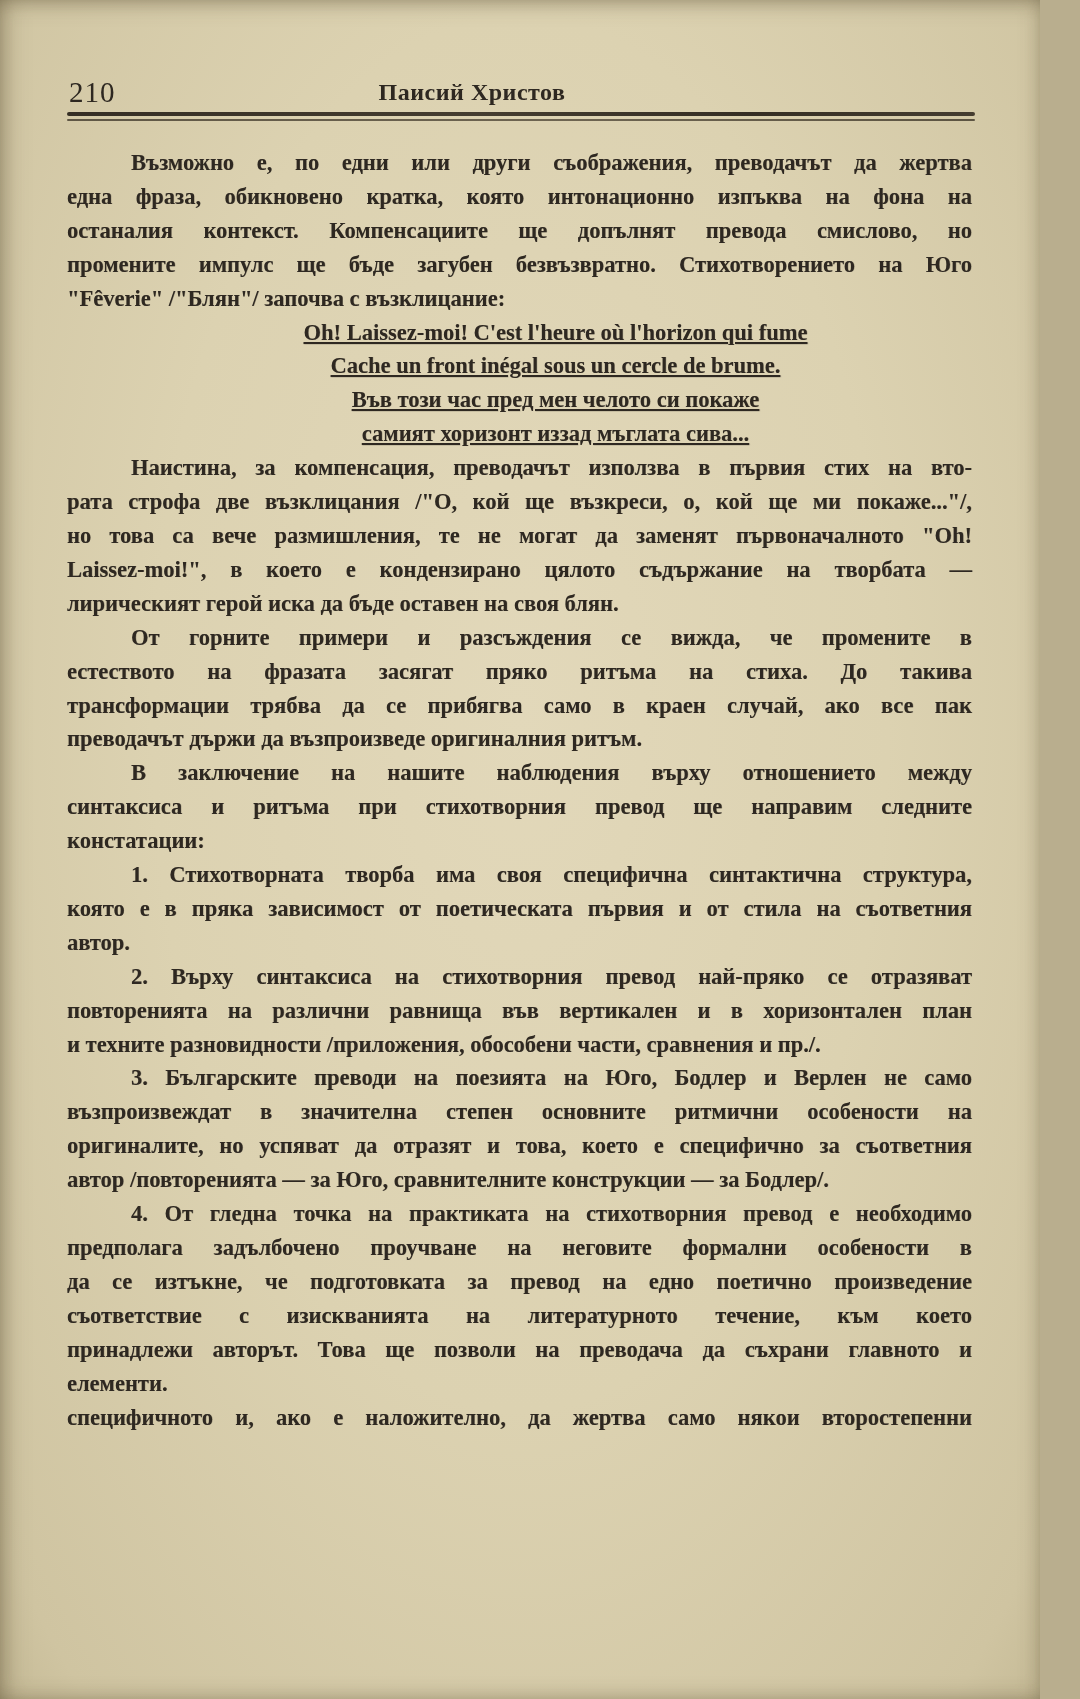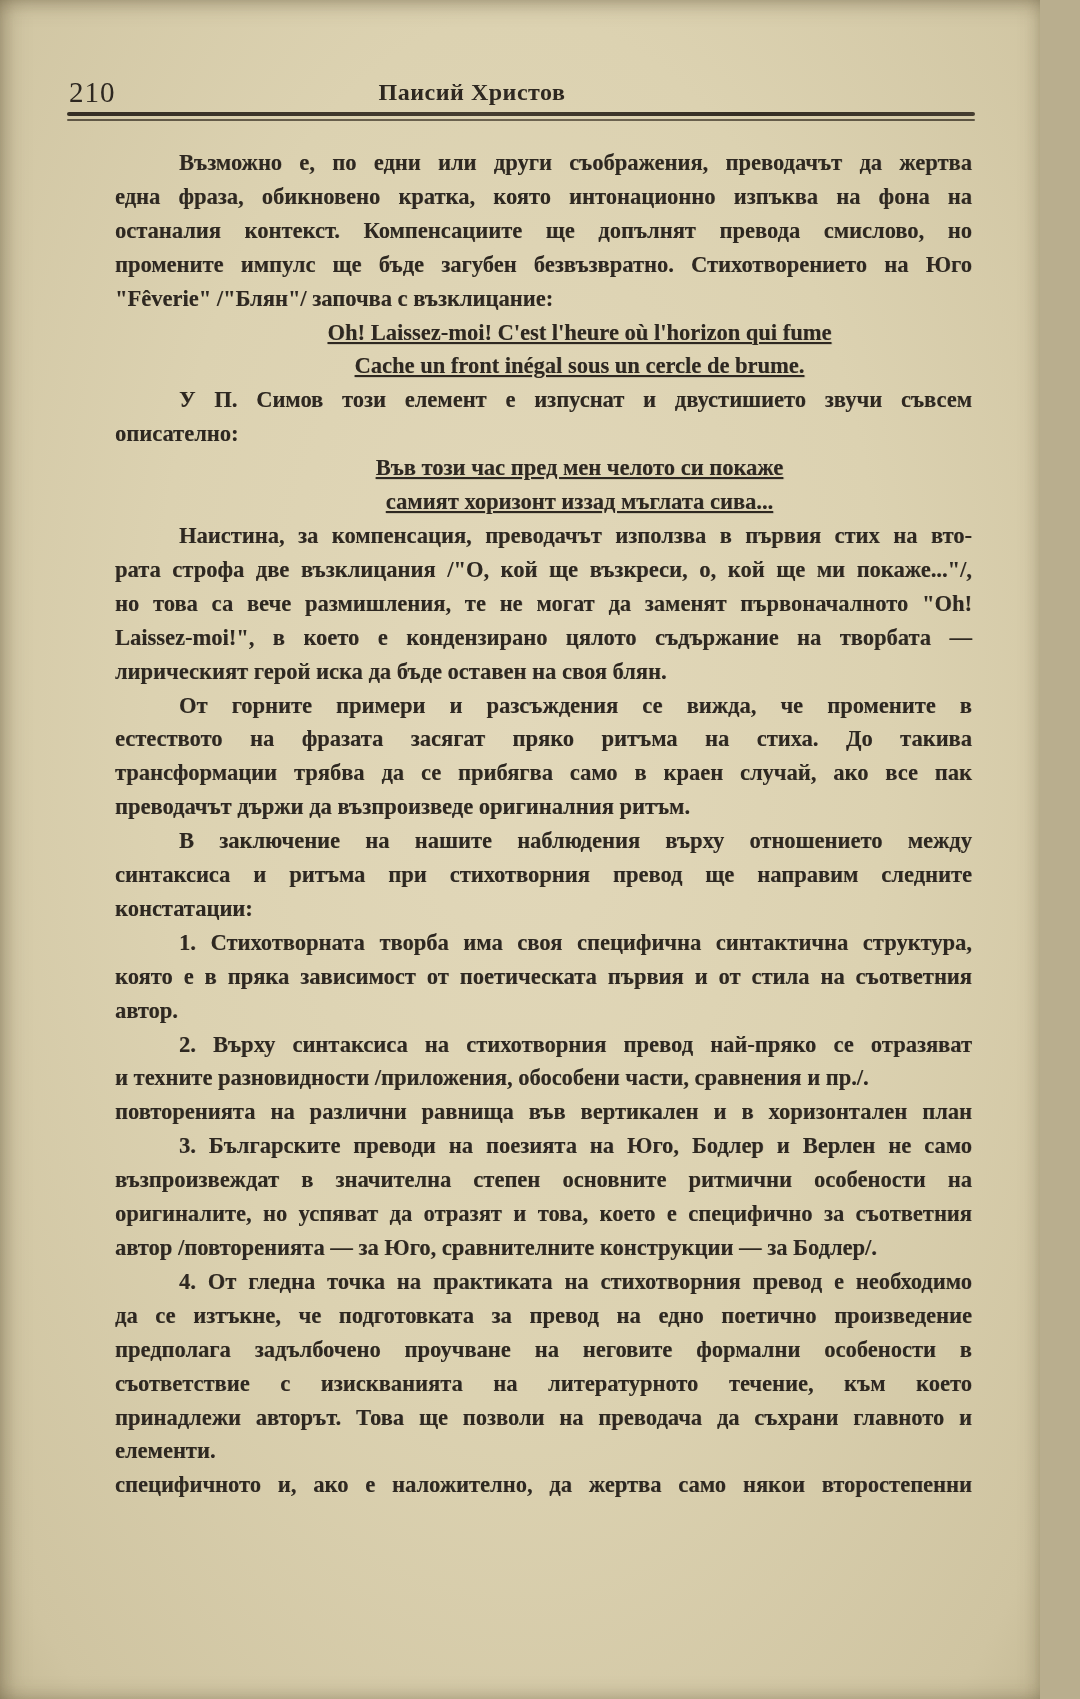--- a/index.html
+++ b/index.html
@@ -66,7 +66,7 @@
     text-shadow: 0.4px 0.4px 0.6px rgba(46, 40, 33, 0.35);
   }
   .block { margin: 0; }
-  .block .line { white-space: normal; margin-left: 48px; }
+  .block .line { white-space: normal; }
   .block.paragraph .line {
     text-align: justify;
     text-align-last: justify;

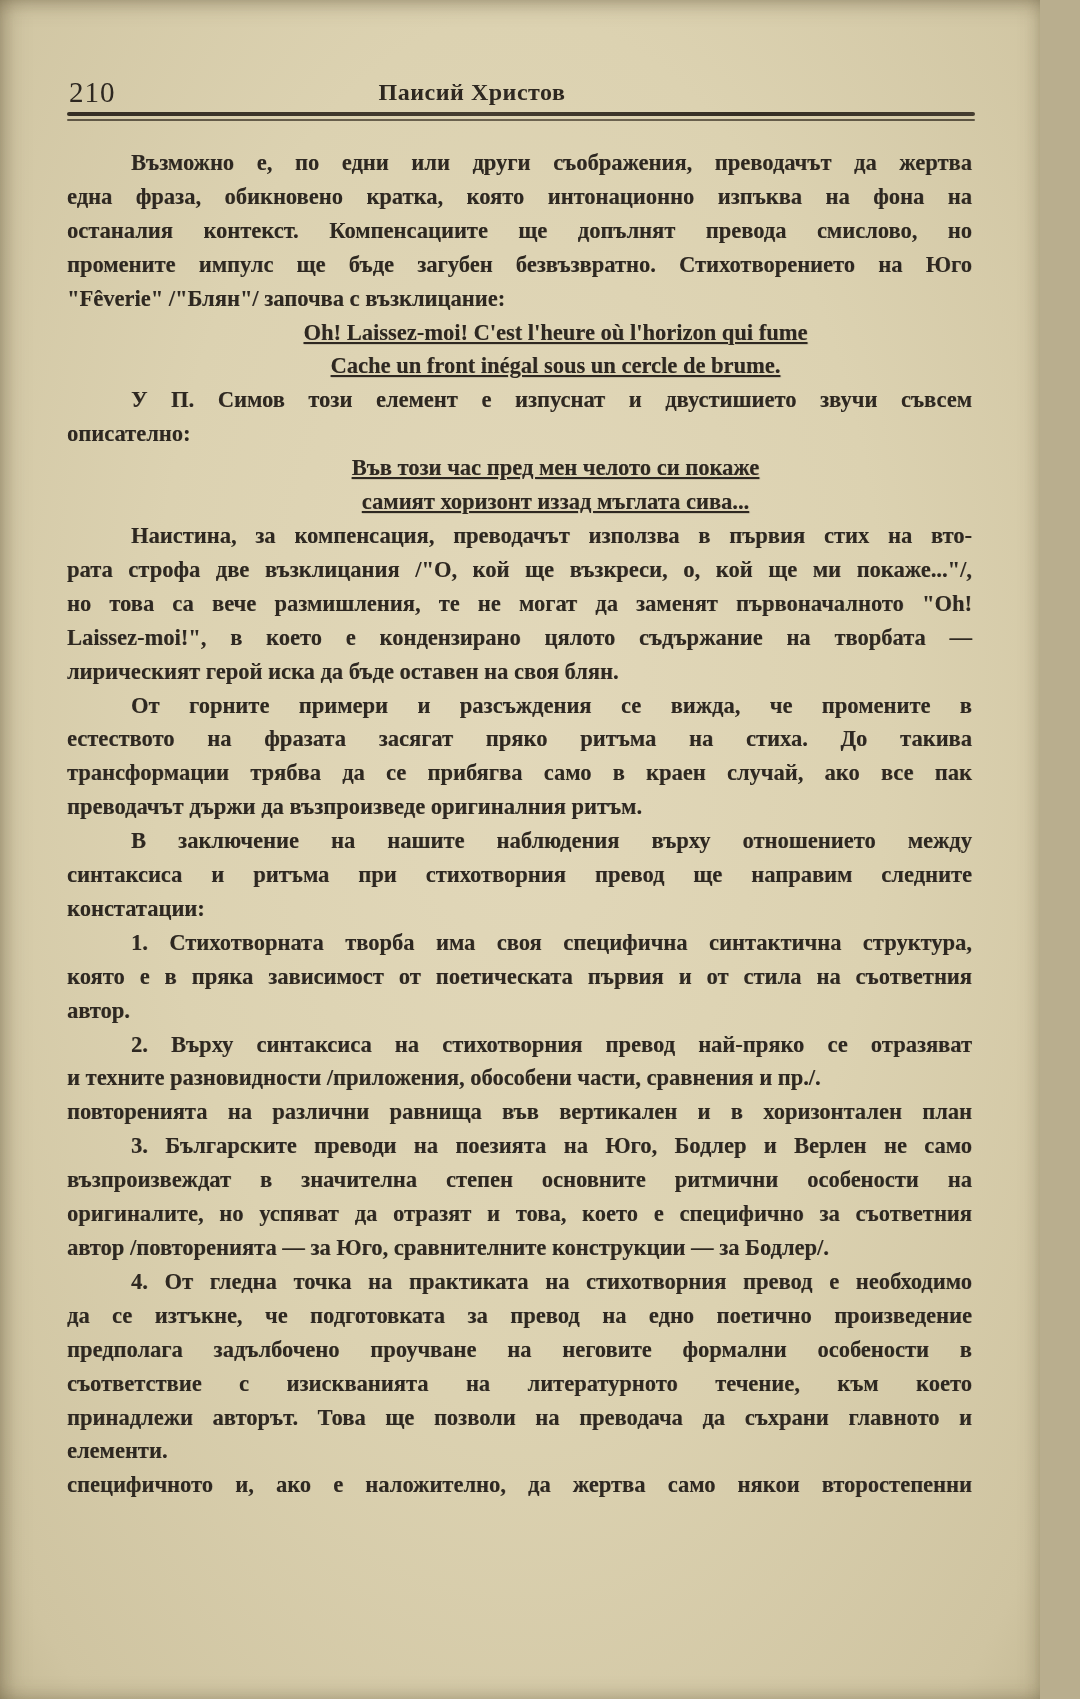--- a/index.html
+++ b/index.html
@@ -106,10 +106,6 @@
         <div class="line">Oh! Laissez-moi! C'est l'heure où l'horizon qui fume</div>
         <div class="line last">Cache un front inégal sous un cercle de brume.</div>
       </div>
-      <div class="block paragraph">
-        <div class="line first">У П. Симов този елемент е изпуснат и двустишието звучи съвсем</div>
-        <div class="line last">описателно:</div>
-      </div>
       <div class="block verse">
         <div class="line">Във този час пред мен челото си покаже</div>
         <div class="line last">самият хоризонт иззад мъглата сива...</div>

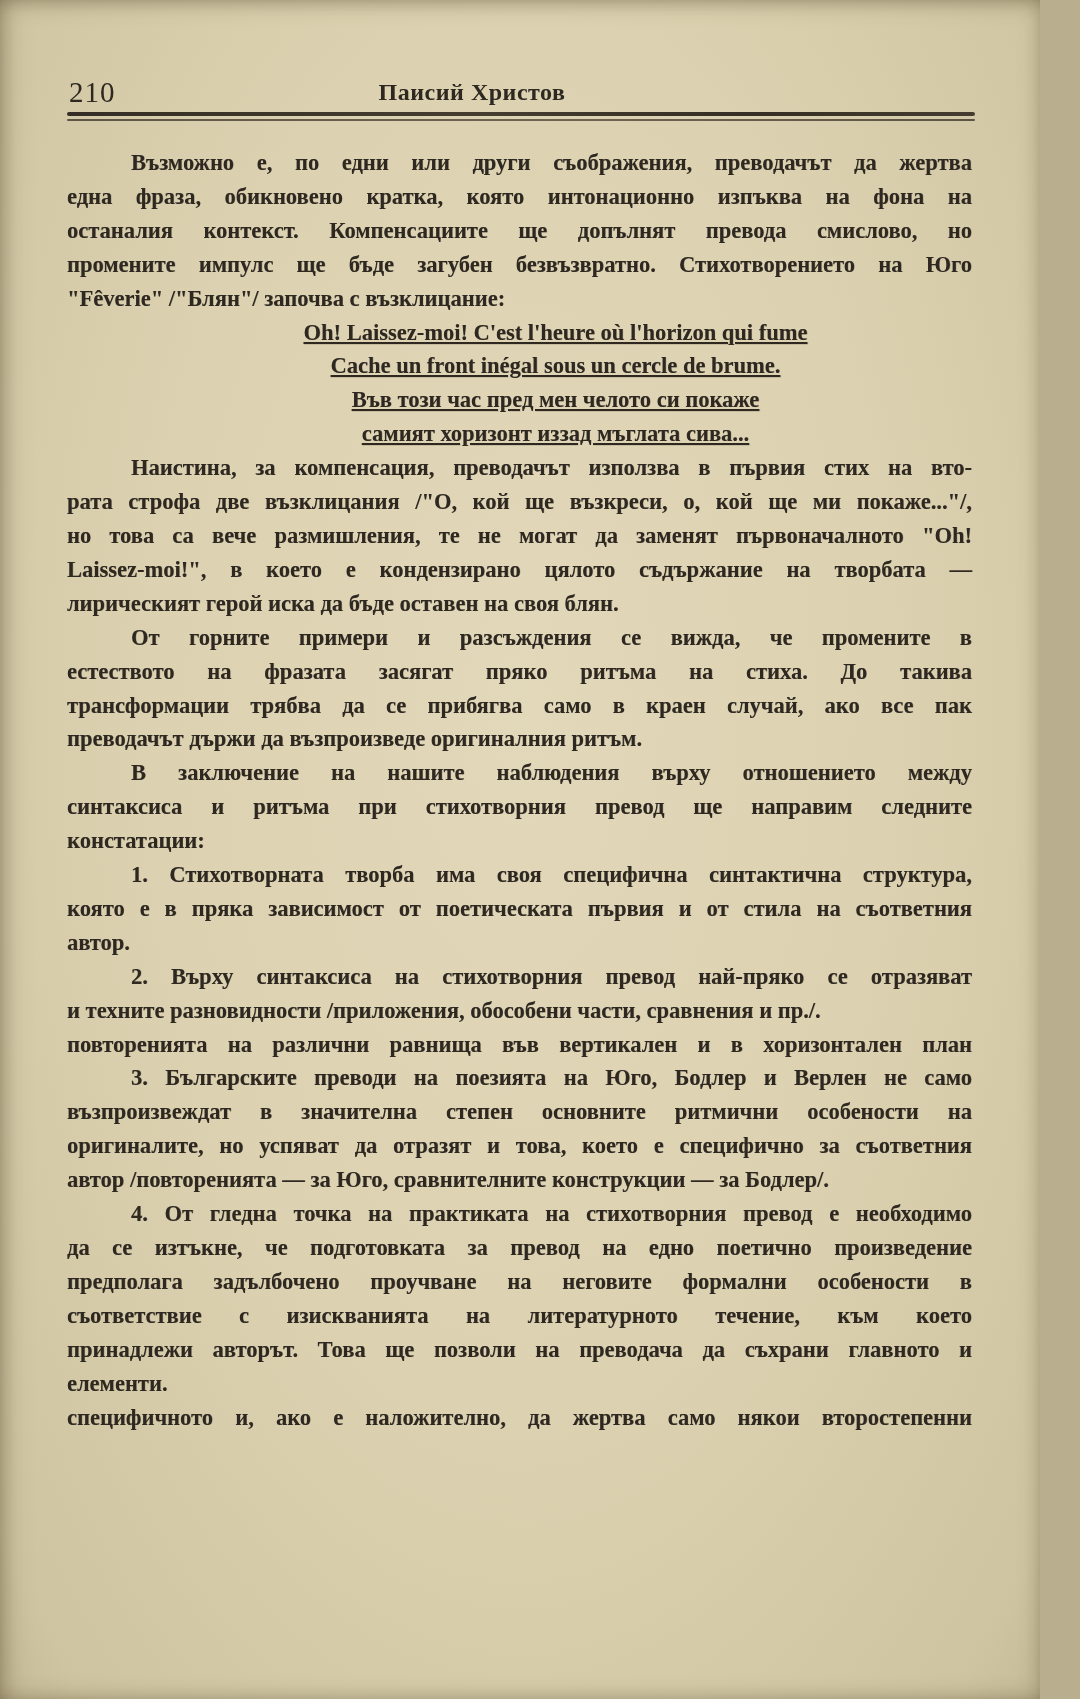--- a/index.html
+++ b/index.html
@@ -135,8 +135,8 @@
       </div>
       <div class="block paragraph">
         <div class="line first">2. Върху синтаксиса на стихотворния превод най-пряко се отразяват</div>
+        <div class="line">повторенията на различни равнища във вертикален и в хоризонтален план</div>
         <div class="line last">и техните разновидности /приложения, обособени части, сравнения и пр./.</div>
-        <div class="line">повторенията на различни равнища във вертикален и в хоризонтален план</div>
       </div>
       <div class="block paragraph">
         <div class="line first">3. Българските преводи на поезията на Юго, Бодлер и Верлен не само</div>

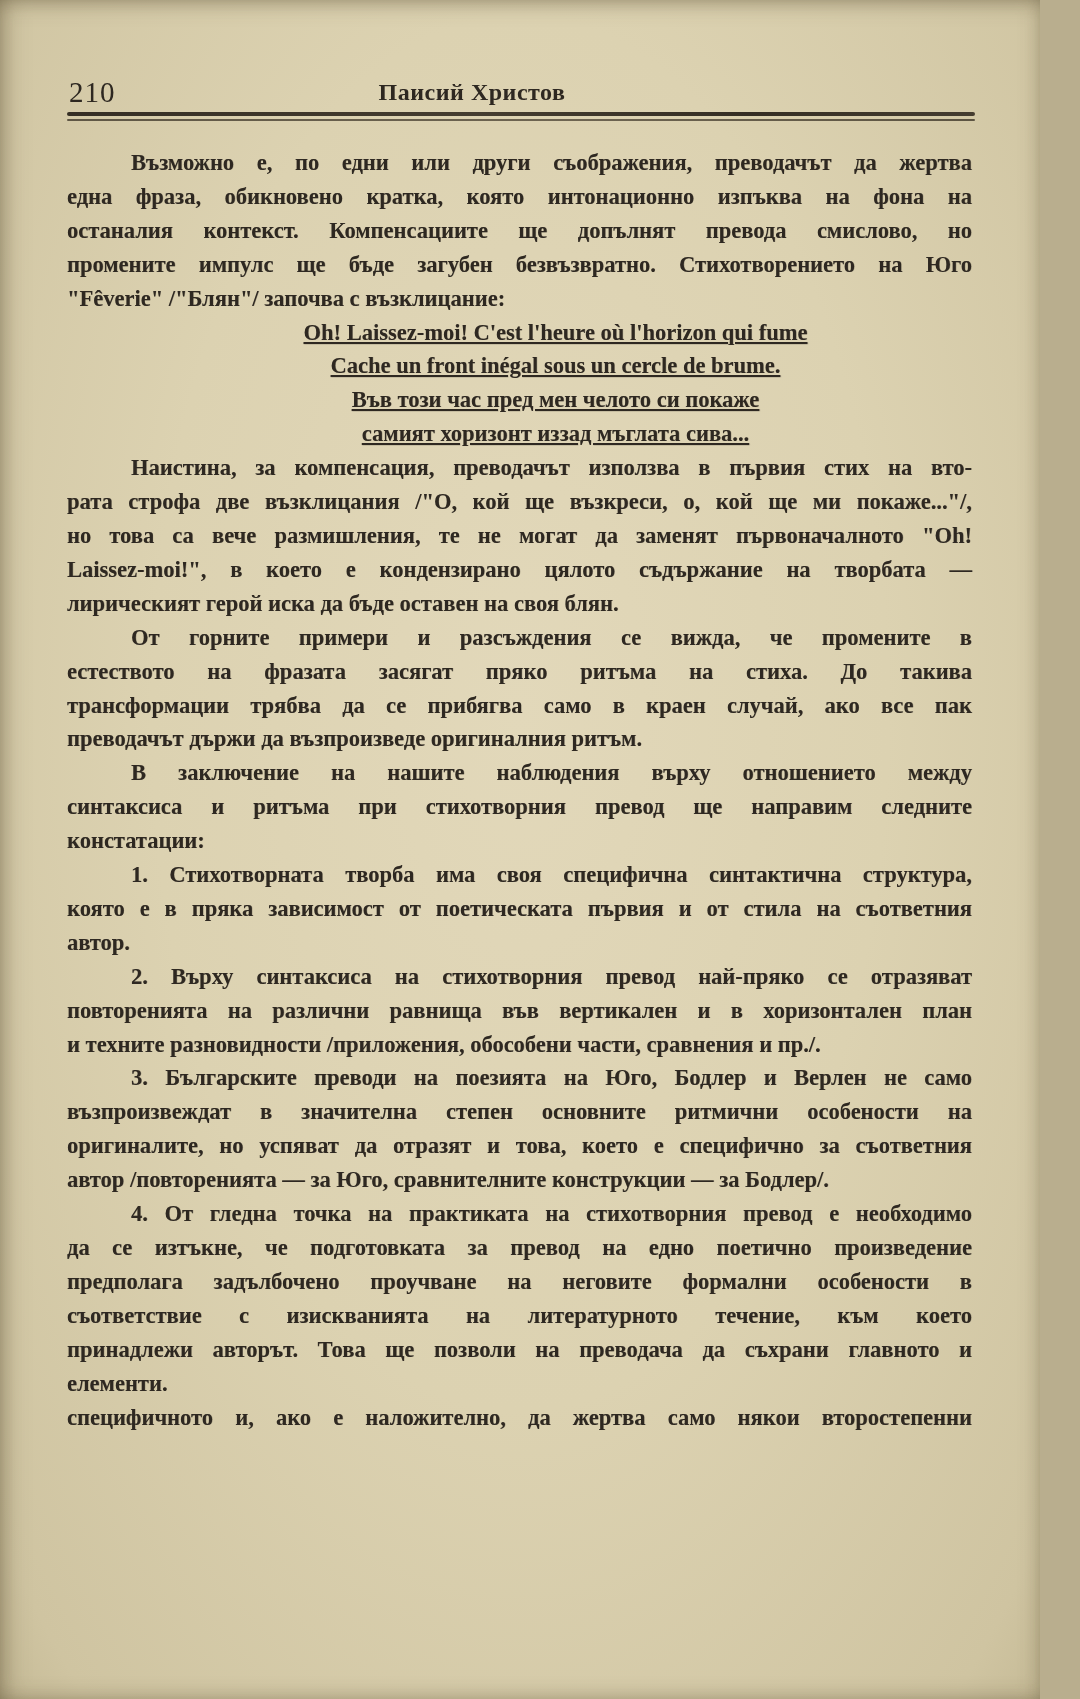--- a/index.html
+++ b/index.html
@@ -146,8 +146,8 @@
       </div>
       <div class="block paragraph">
         <div class="line first">4. От гледна точка на практиката на стихотворния превод е необходимо</div>
+        <div class="line">предполага задълбочено проучване на неговите формални особености в</div>
         <div class="line">да се изтъкне, че подготовката за превод на едно поетично произведение</div>
-        <div class="line">предполага задълбочено проучване на неговите формални особености в</div>
         <div class="line">съответствие с изискванията на литературното  течение, към което</div>
         <div class="line">принадлежи авторът. Това ще позволи на преводача да съхрани главното и</div>
         <div class="line last">елементи.</div>

